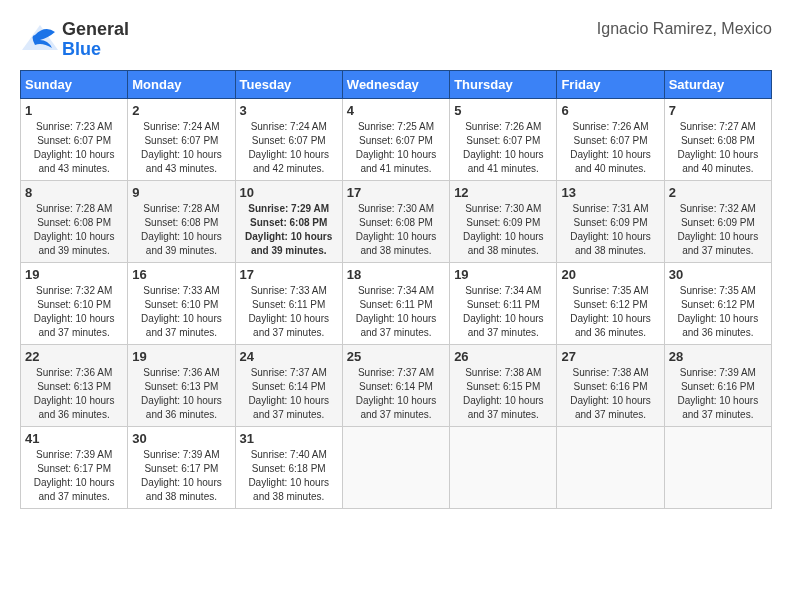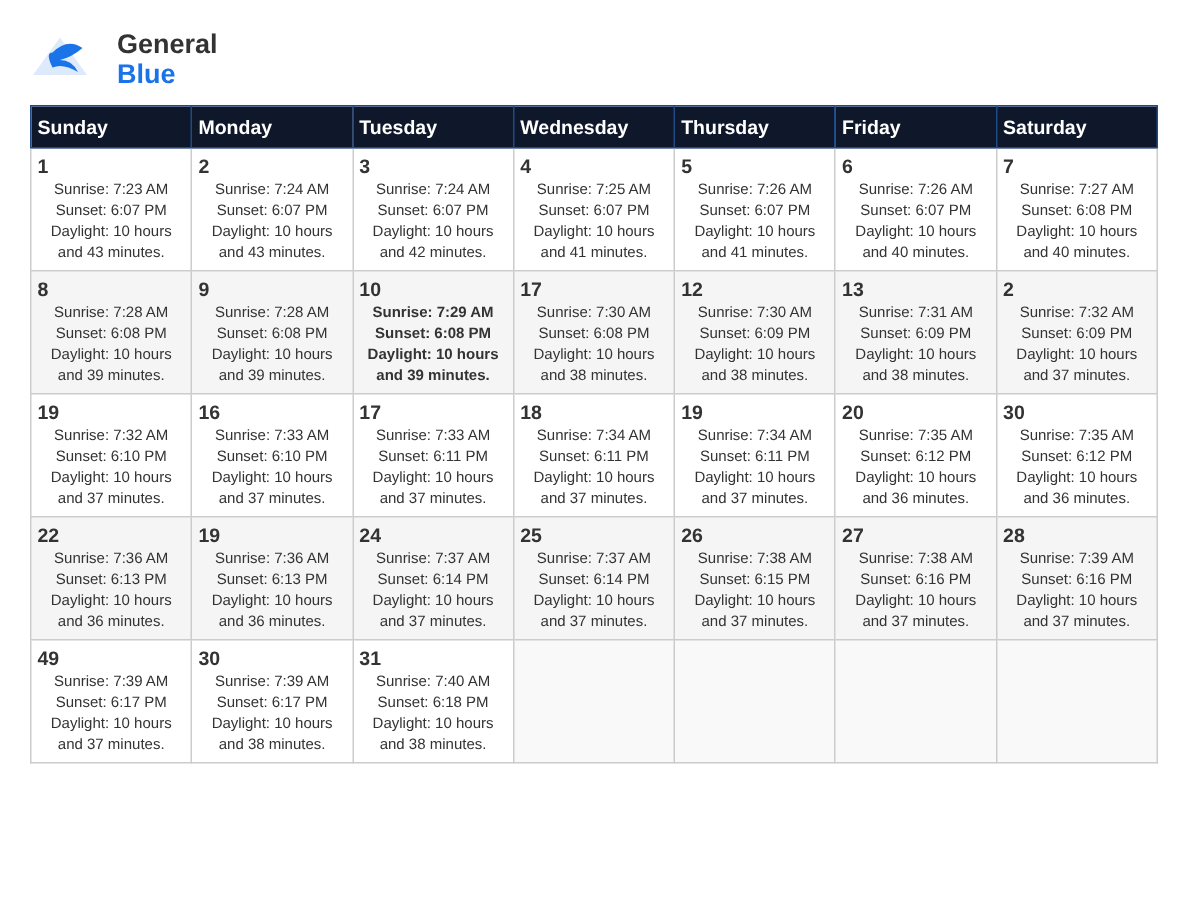--- a/index.html
+++ b/index.html
@@ -72,7 +72,7 @@
     .logo-wrapper {
       display: flex;
       align-items: center;
-      gap: 18px;
+      gap: 2px;
     }
     .logo-icon {
       position: relative;

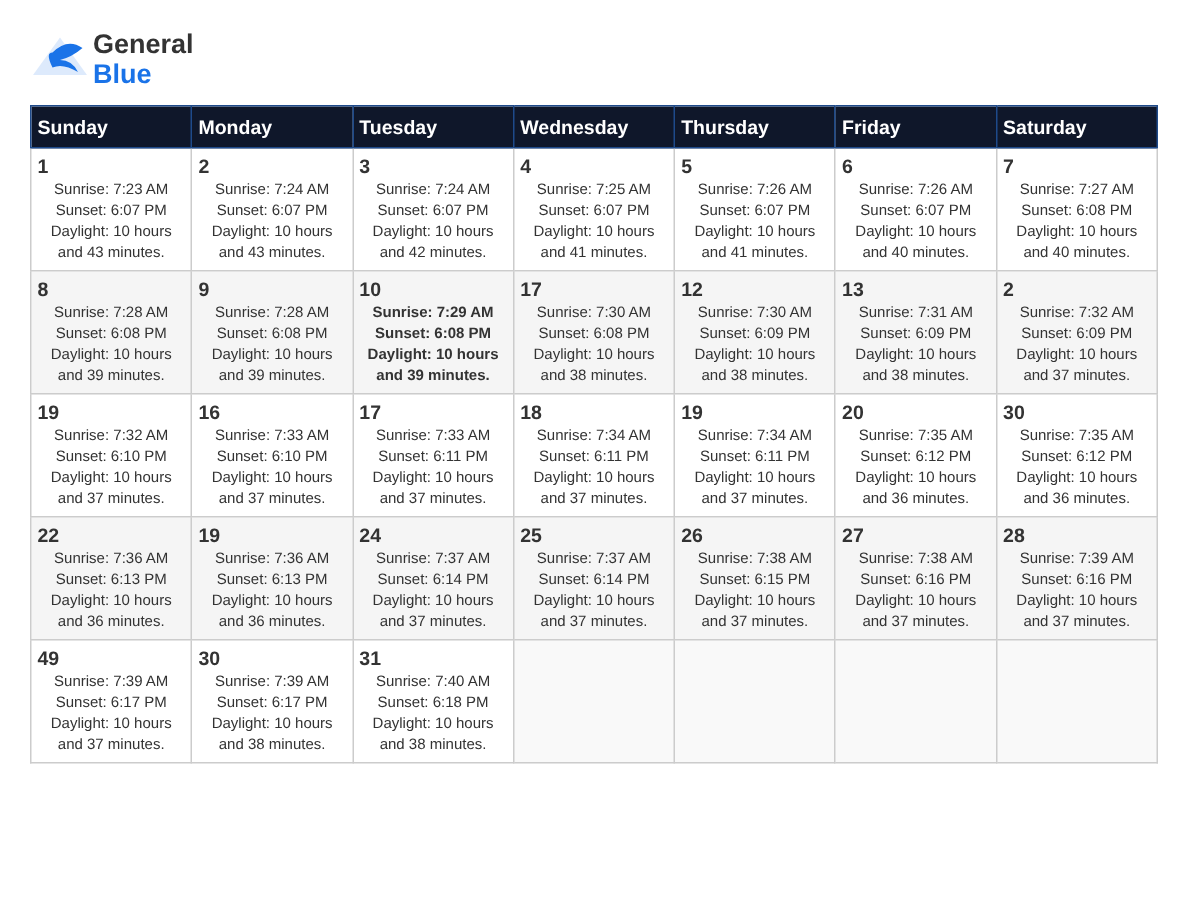--- a/index.html
+++ b/index.html
@@ -112,6 +112,7 @@
     </div>
   </div>
   <div class="title-area">
+    <div class="subtitle">Ignacio Ramirez, Mexico</div>
   </div>
 </div>
 

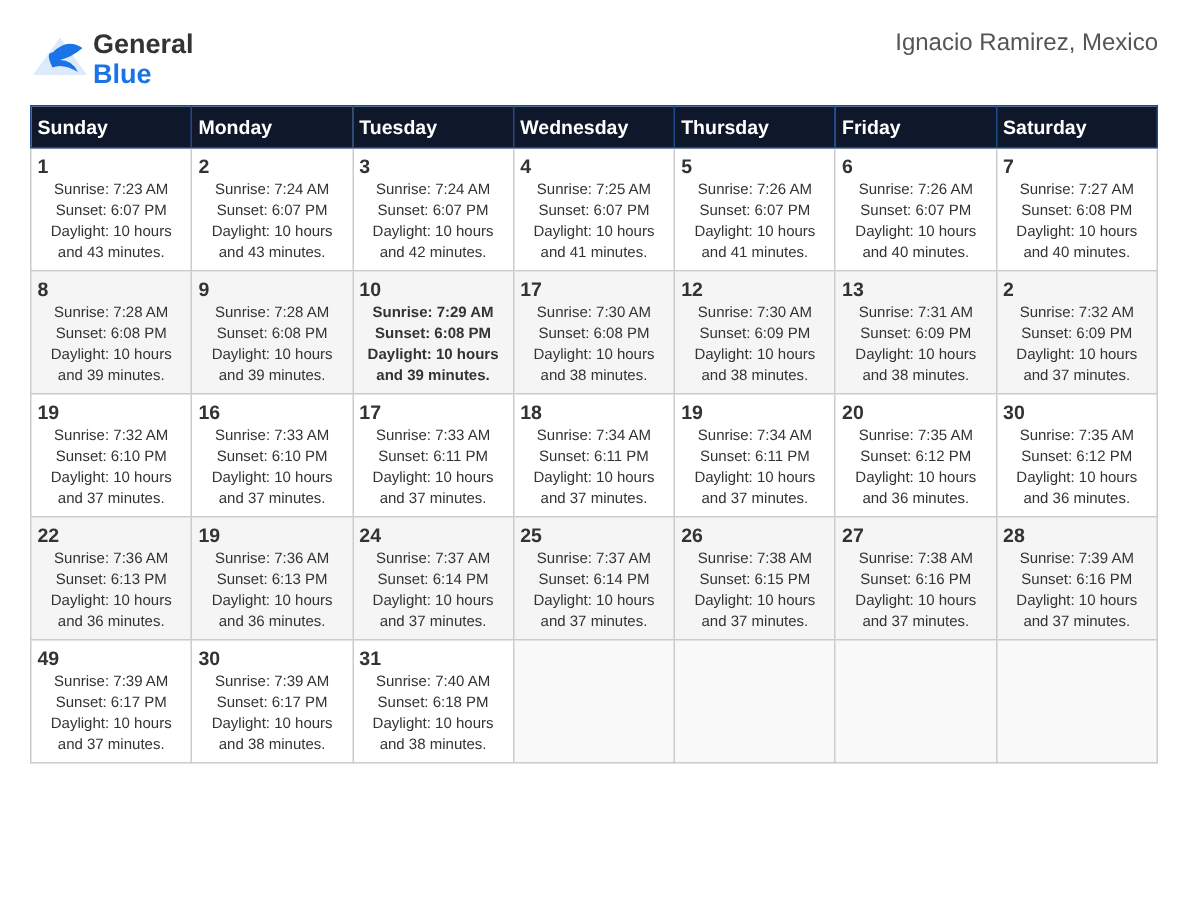--- a/index.html
+++ b/index.html
@@ -34,7 +34,7 @@
       font-size: 11px;
     }
     .calendar th {
-      background-color: #0f172a;
+      background-color: #3b82f6;
       color: #fff;
       text-align: left;
       padding: 6px 4px;

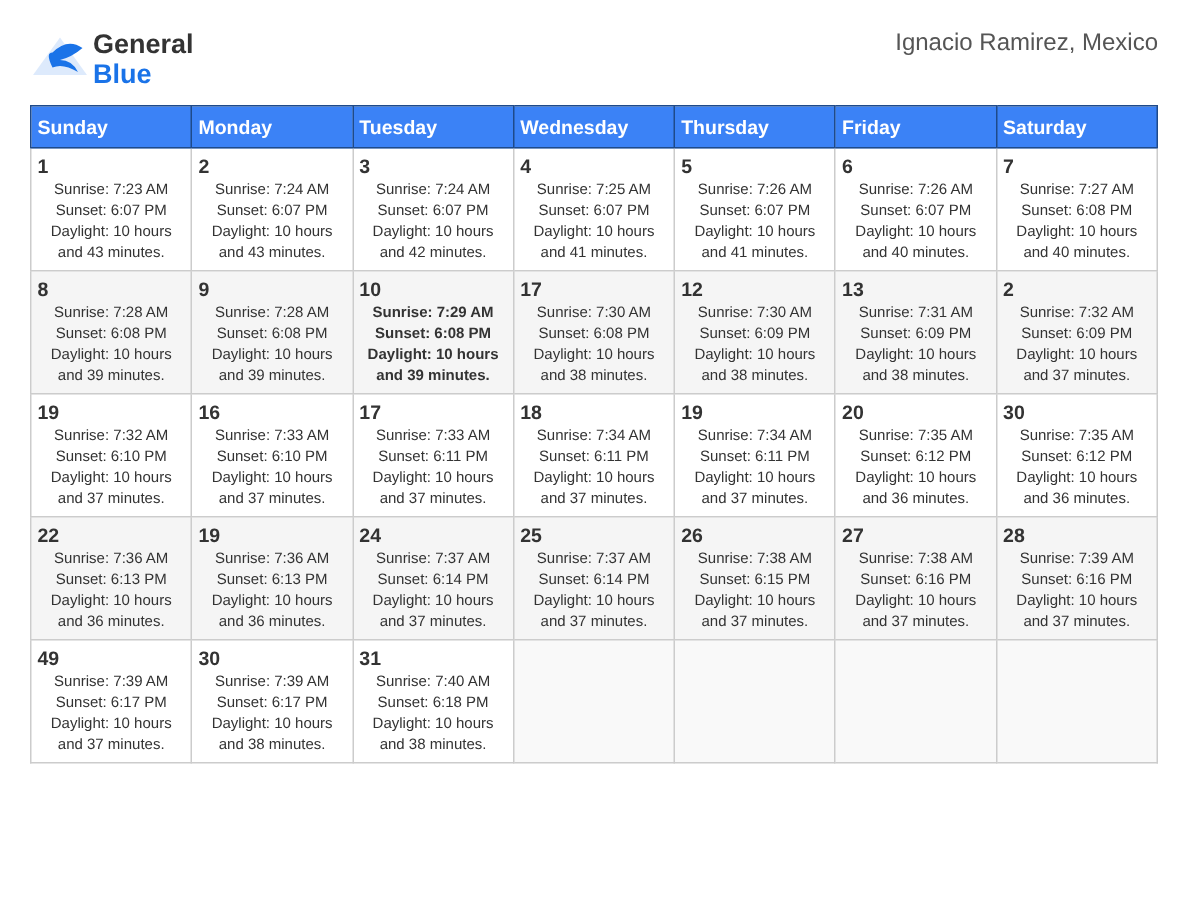--- a/index.html
+++ b/index.html
@@ -307,7 +307,7 @@
       </tr>
       <tr>
         <td>
-          <span class="day-num">49</span>
+          <span class="day-num">41</span>
           <div class="day-info" style="white-space: pre-line;">Sunrise: 7:39 AM
 Sunset: 6:17 PM
 Daylight: 10 hours and 37 minutes.</div>

